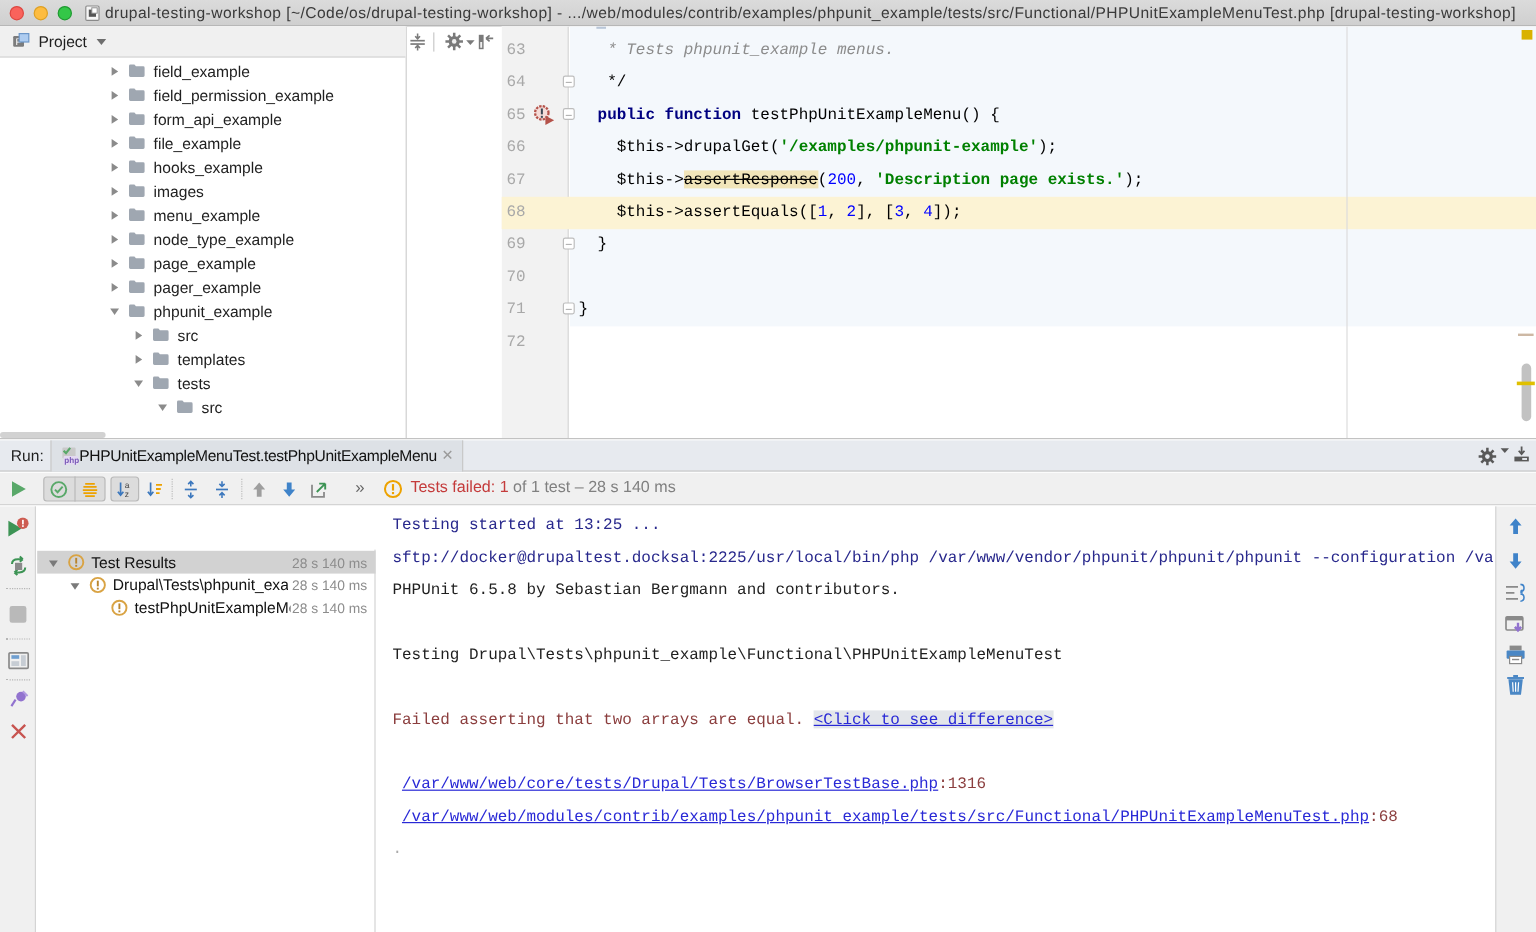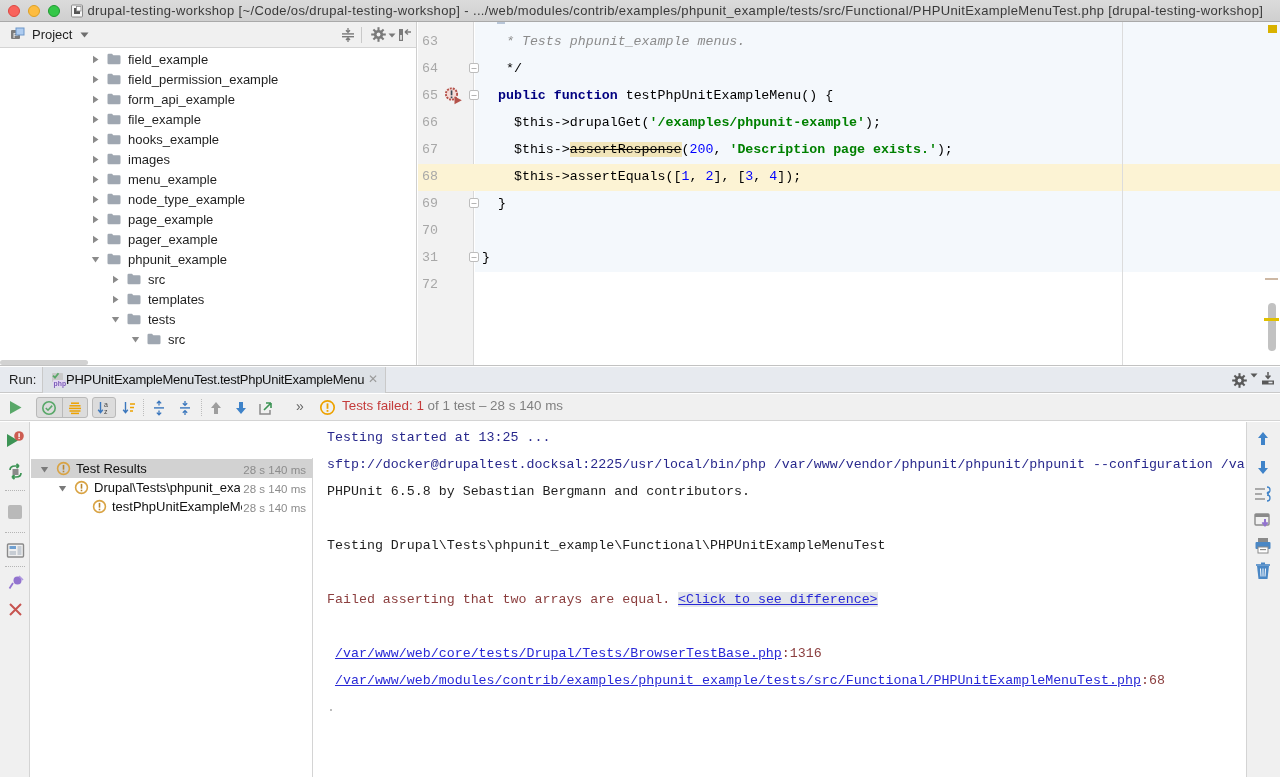--- a/index.html
+++ b/index.html
@@ -13,7 +13,7 @@
   .tl { width:12px; height:12px; border-radius:50%; margin-top:0px; }
   #title-text { font-size:13px; color:#3a3a3a; margin-left:4px; white-space:nowrap; letter-spacing:0.36px;}
   
-  #proj { position:absolute; left:0; top:22px; width:417px; height:343px; background:#fff; border-right:1px solid #cfcfcf;}
+  #proj { position:absolute; left:0; top:22px; width:339px; height:343px; background:#fff; border-right:1px solid #cfcfcf;}
   #proj-header { position:absolute; left:0; top:0; width:100%; height:26px; background:#f0f0f0; border-bottom:1px solid #d4d4d4; display:flex; align-items:center;}
   #tree { position:absolute; left:0; top:27px; width:100%; height:316px; overflow:hidden; }
   .trow { height:20px; display:flex; align-items:center; font-size:13px; color:#1f1f1f; white-space:nowrap;}

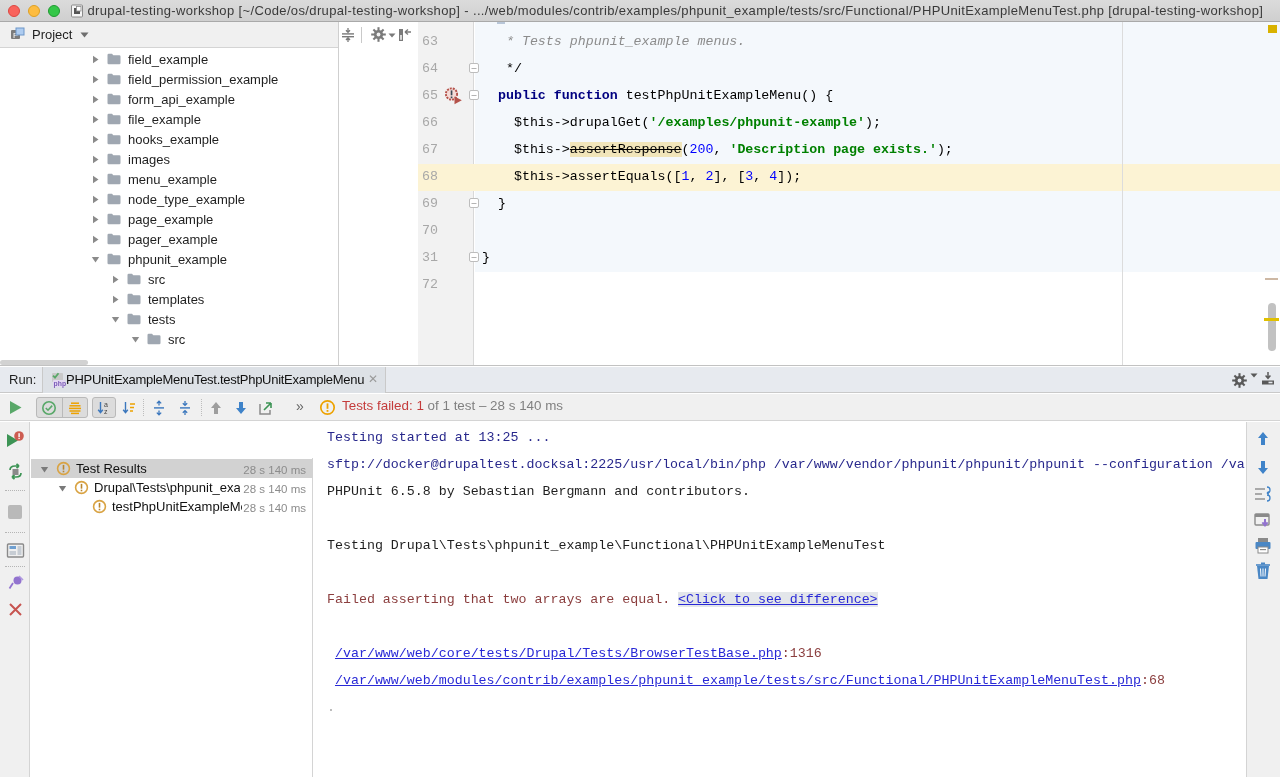--- a/index.html
+++ b/index.html
@@ -293,7 +293,7 @@
         <div class="lnum" style="top:141px">68</div>
         <div class="lnum" style="top:168px">69</div>
         <div class="lnum" style="top:195px">70</div>
-        <div class="lnum" style="top:222px">31</div>
+        <div class="lnum" style="top:222px">71</div>
         <div class="lnum" style="top:249px">72</div>
         <div class="cline" style="top:-21px"></div>
         <div class="cline" style="top:6px"><span class="cmt">   * Tests phpunit_example menus.</span></div>

